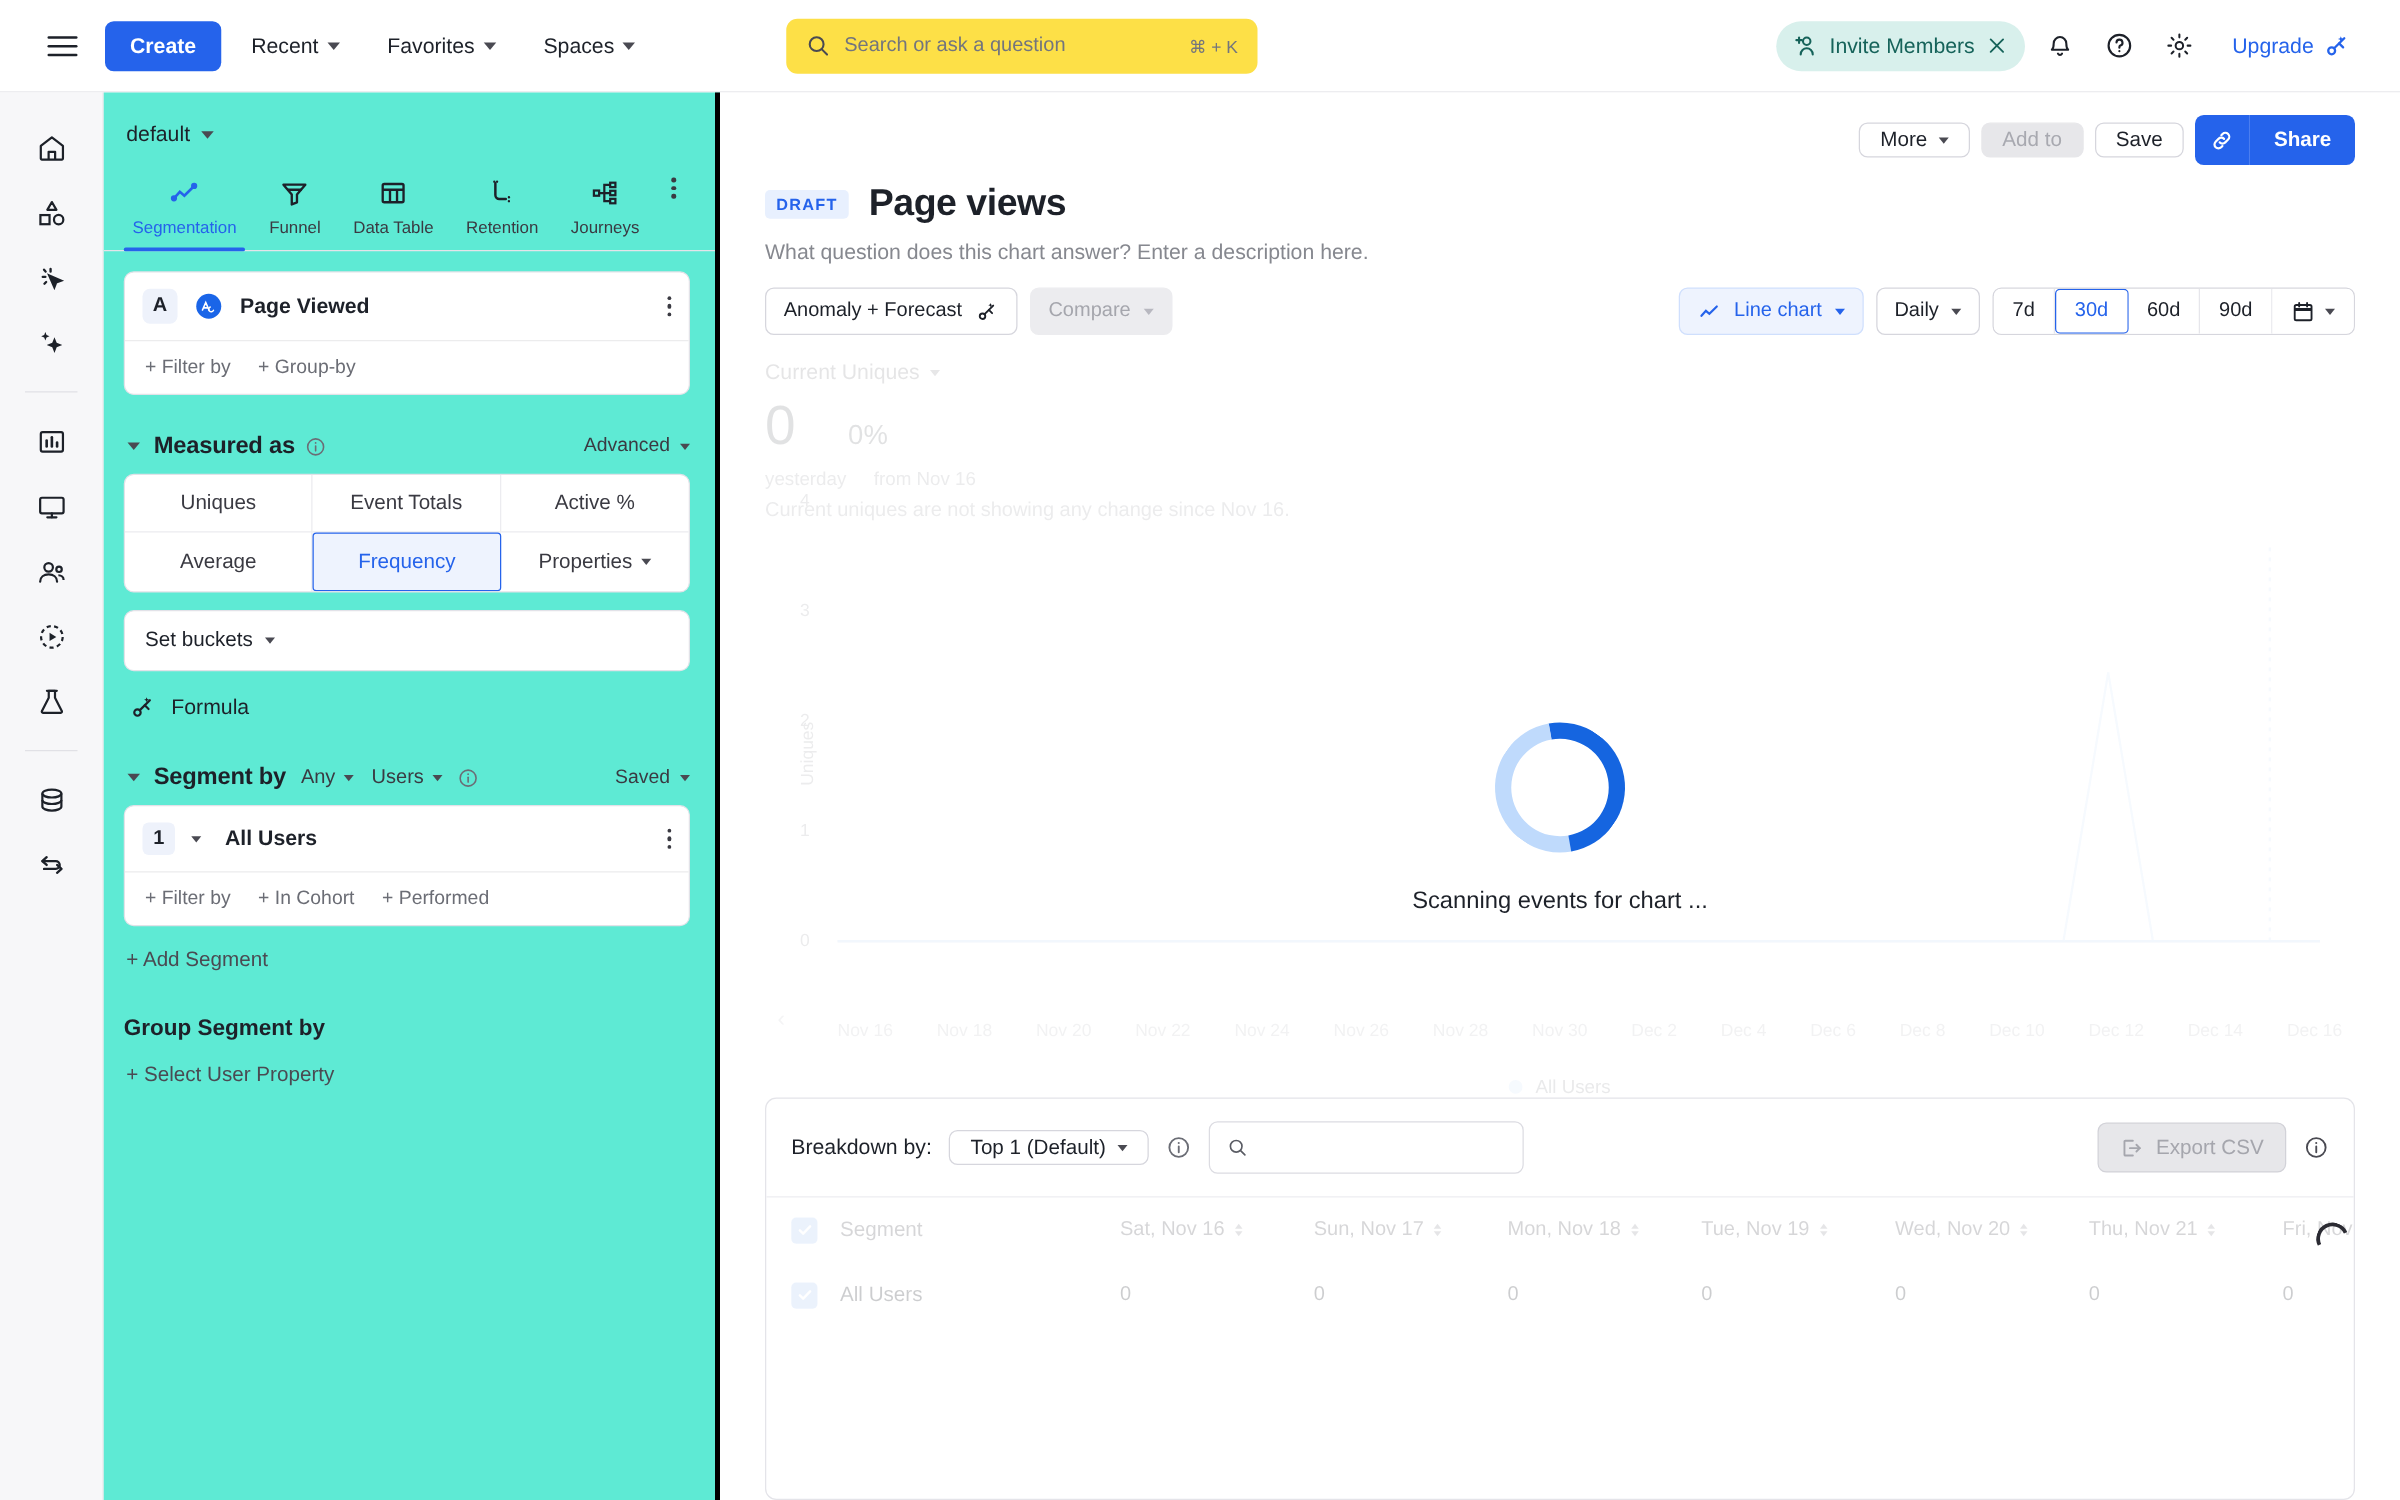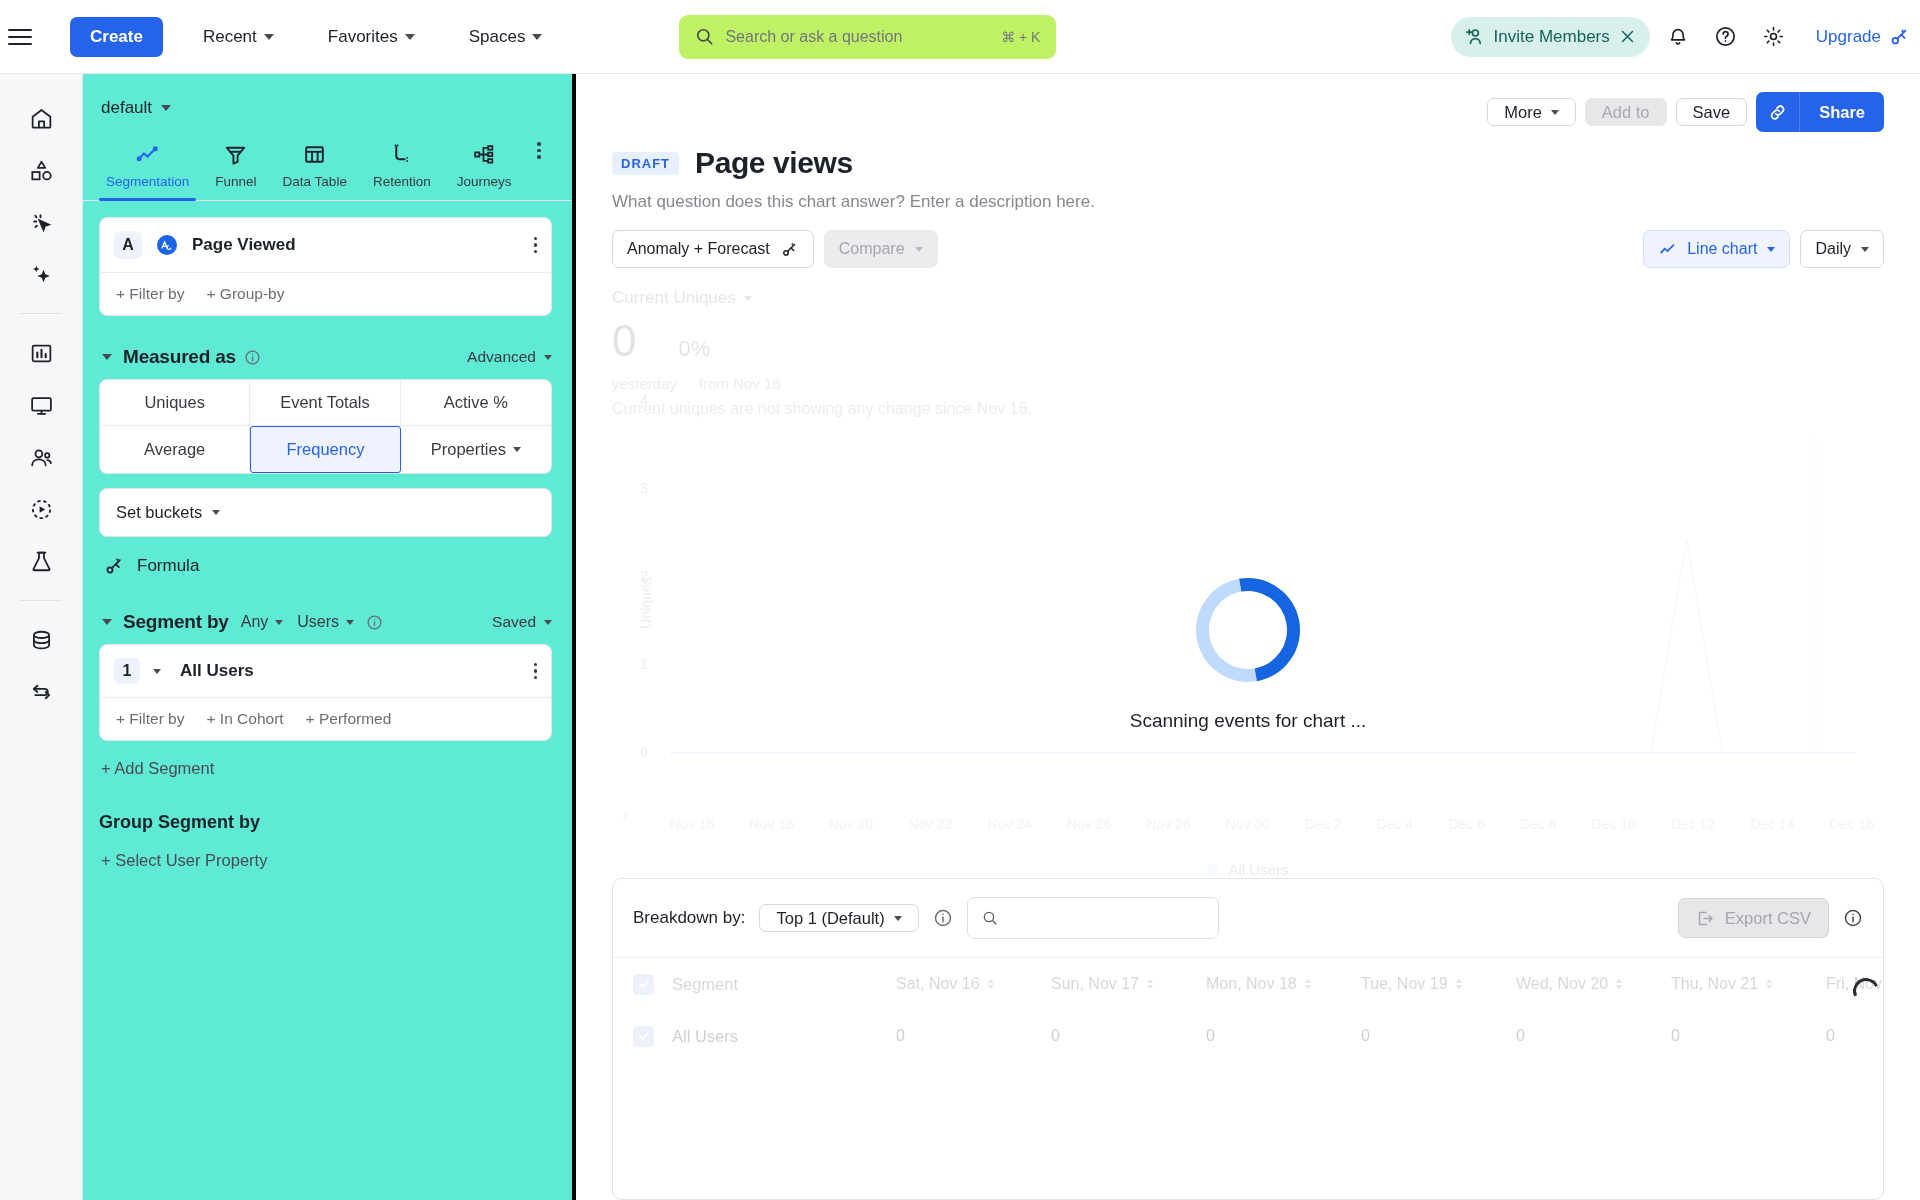--- a/index.html
+++ b/index.html
@@ -16,7 +16,7 @@
     height: 74px; flex: 0 0 74px;
     display: flex; align-items: center;
     border-bottom: 1px solid #e8e8ec;
-    background: #fff; padding: 0 4px; gap: 16px;
+    background: #fff; padding: 0 34px;
   }
   .hamburger { width: 34px; height: 34px; display:flex; flex-direction:column;
     justify-content:center; gap:5px; cursor:pointer; margin-right: 16px; padding-left:4px;}

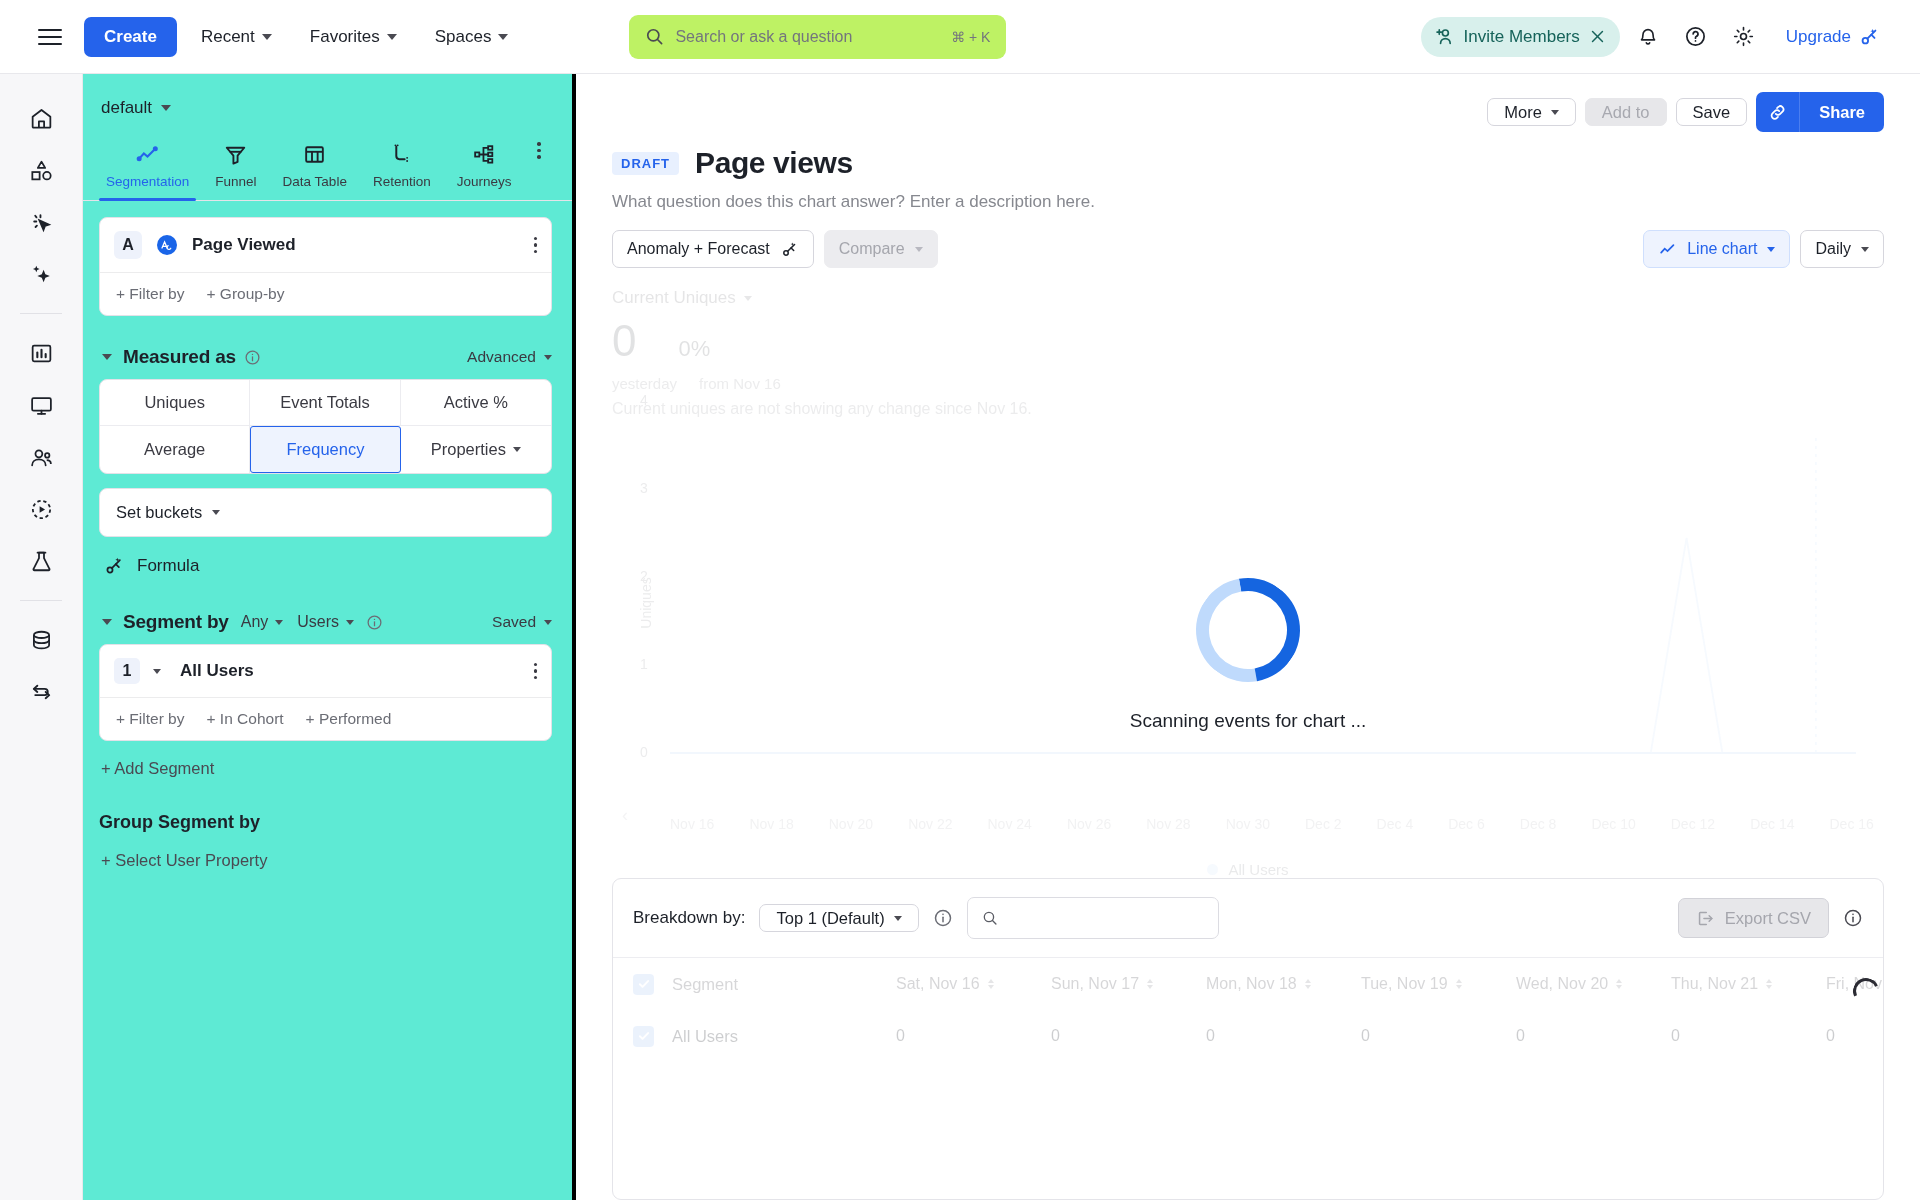--- a/index.html
+++ b/index.html
@@ -36,7 +36,7 @@
 
   .searchwrap { flex: 0 0 auto; margin-left: 107px; }
   .searchbox {
-    width: 377px; height: 44px; background:#bef264; border-radius:9px;
+    width: 377px; height: 44px; background:#fde047; border-radius:9px;
     display:flex; align-items:center; padding: 0 16px; gap:11px; cursor:text;justify-content:flex-end;
   }
   .searchbox input {

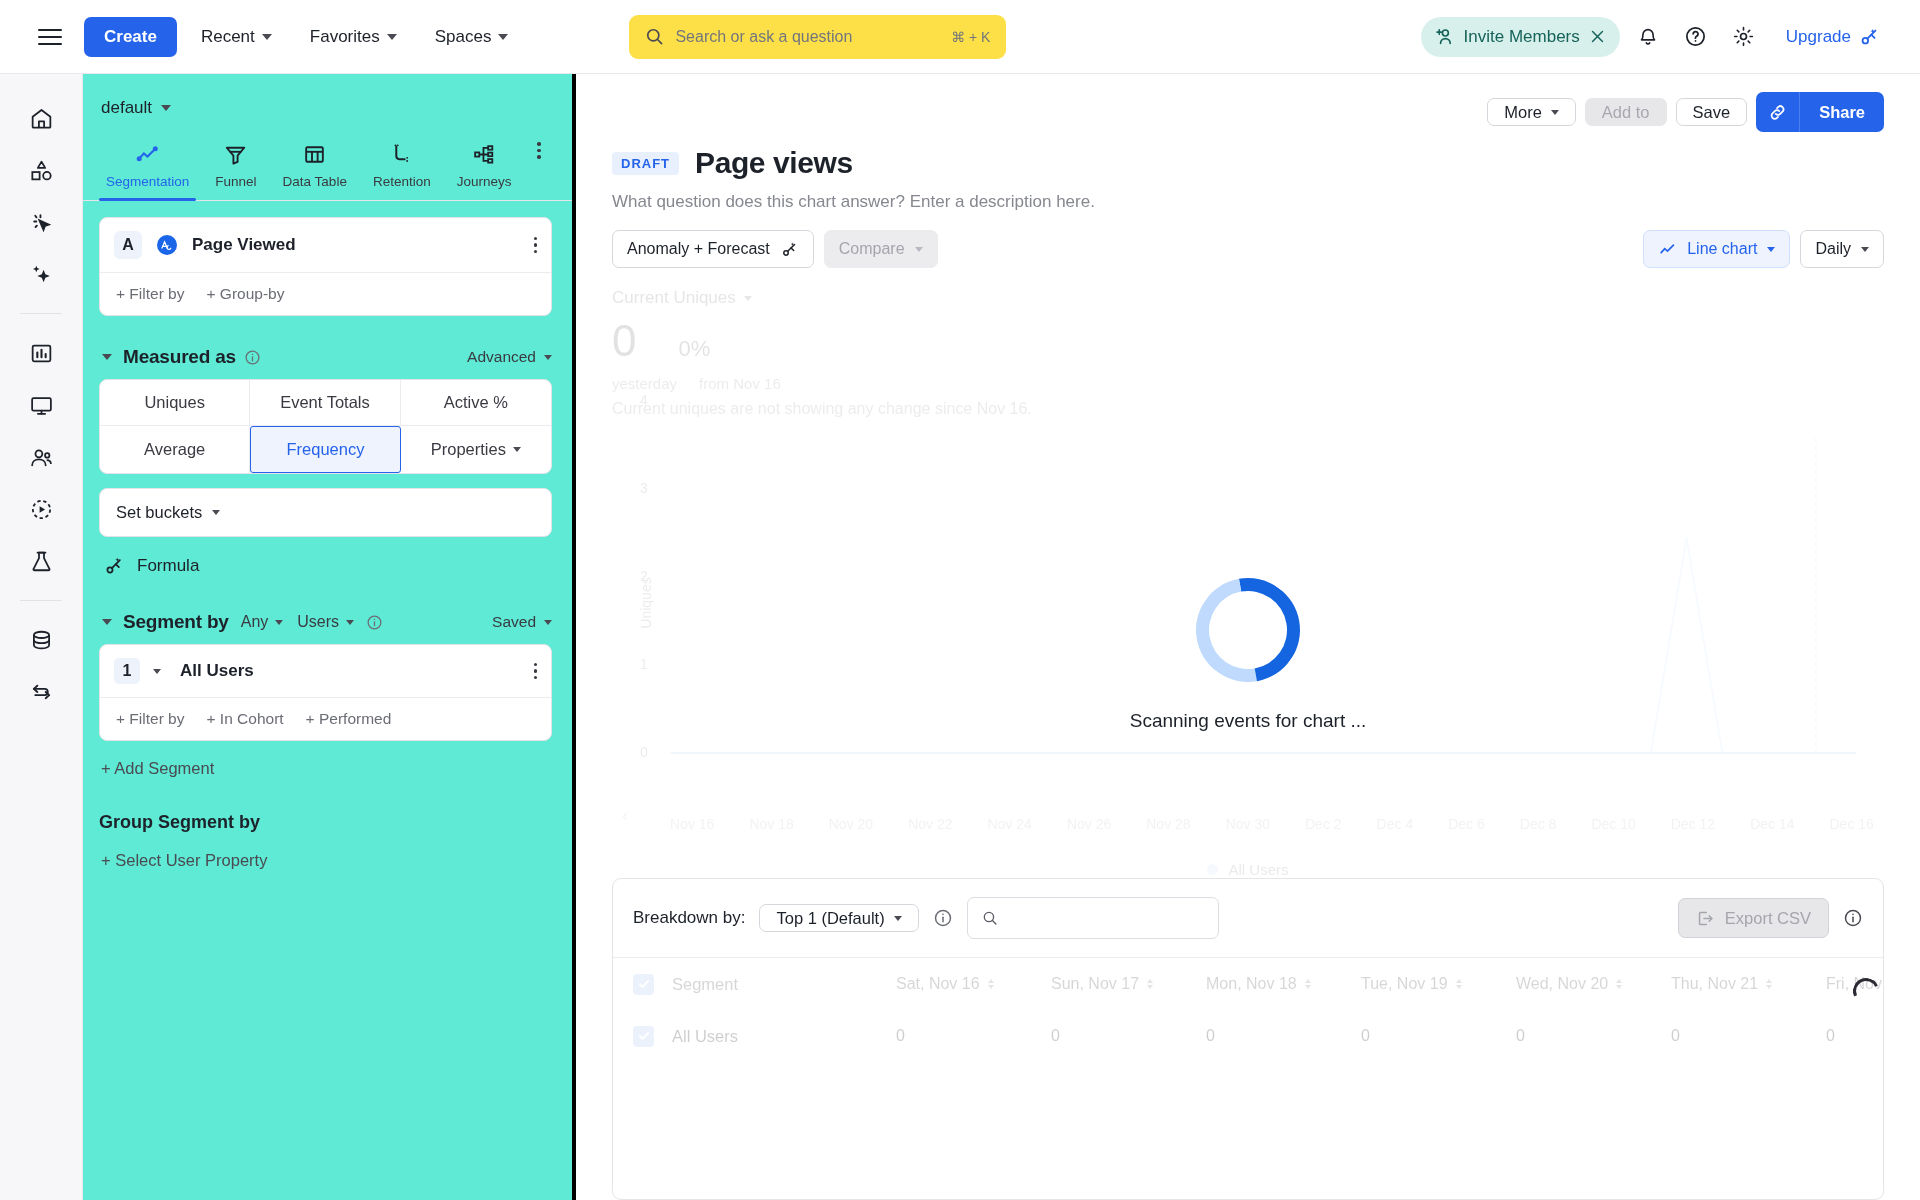--- a/index.html
+++ b/index.html
@@ -603,6 +603,21 @@
             <span>Daily</span>
             <span class="caret sm"></span>
           </div>
+          <div class="rangegrp">
+            <div class="rng">7d</div>
+            <div class="rng sel">30d</div>
+            <div class="rng">60d</div>
+            <div class="rng">90d</div>
+            <div class="rng cal">
+              <svg width="19" height="19" viewBox="0 0 24 24" fill="none" stroke="#1d2129" stroke-width="1.9">
+                <rect x="3.5" y="5" width="17" height="15.5" rx="1.6"></rect>
+                <line x1="3.5" y1="9.6" x2="20.5" y2="9.6" stroke-width="3"></line>
+                <line x1="8" y1="3" x2="8" y2="6.6" stroke-linecap="round"></line>
+                  <line x1="16" y1="3" x2="16" y2="6.6" stroke-linecap="round"></line>
+              </svg>
+              <span class="caret sm"></span>
+            </div>
+          </div>
         </div>
       </div>
 

